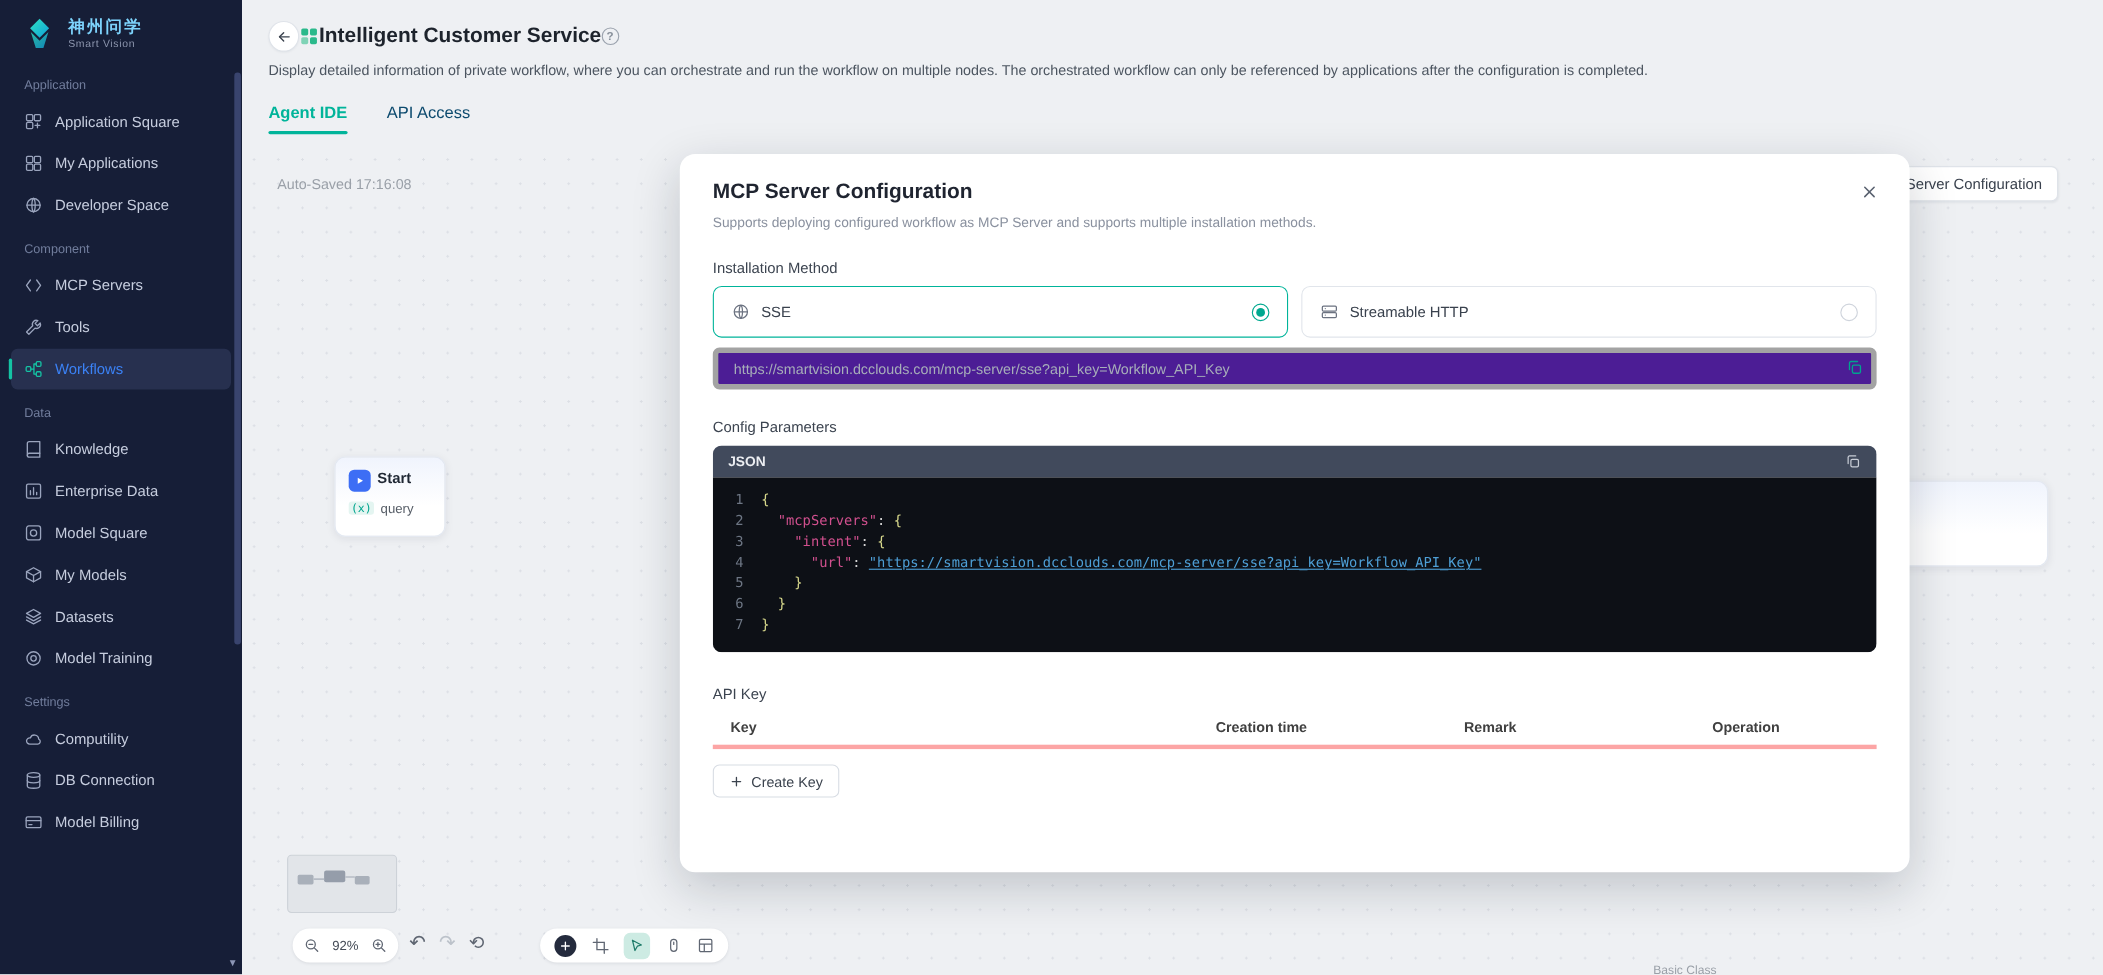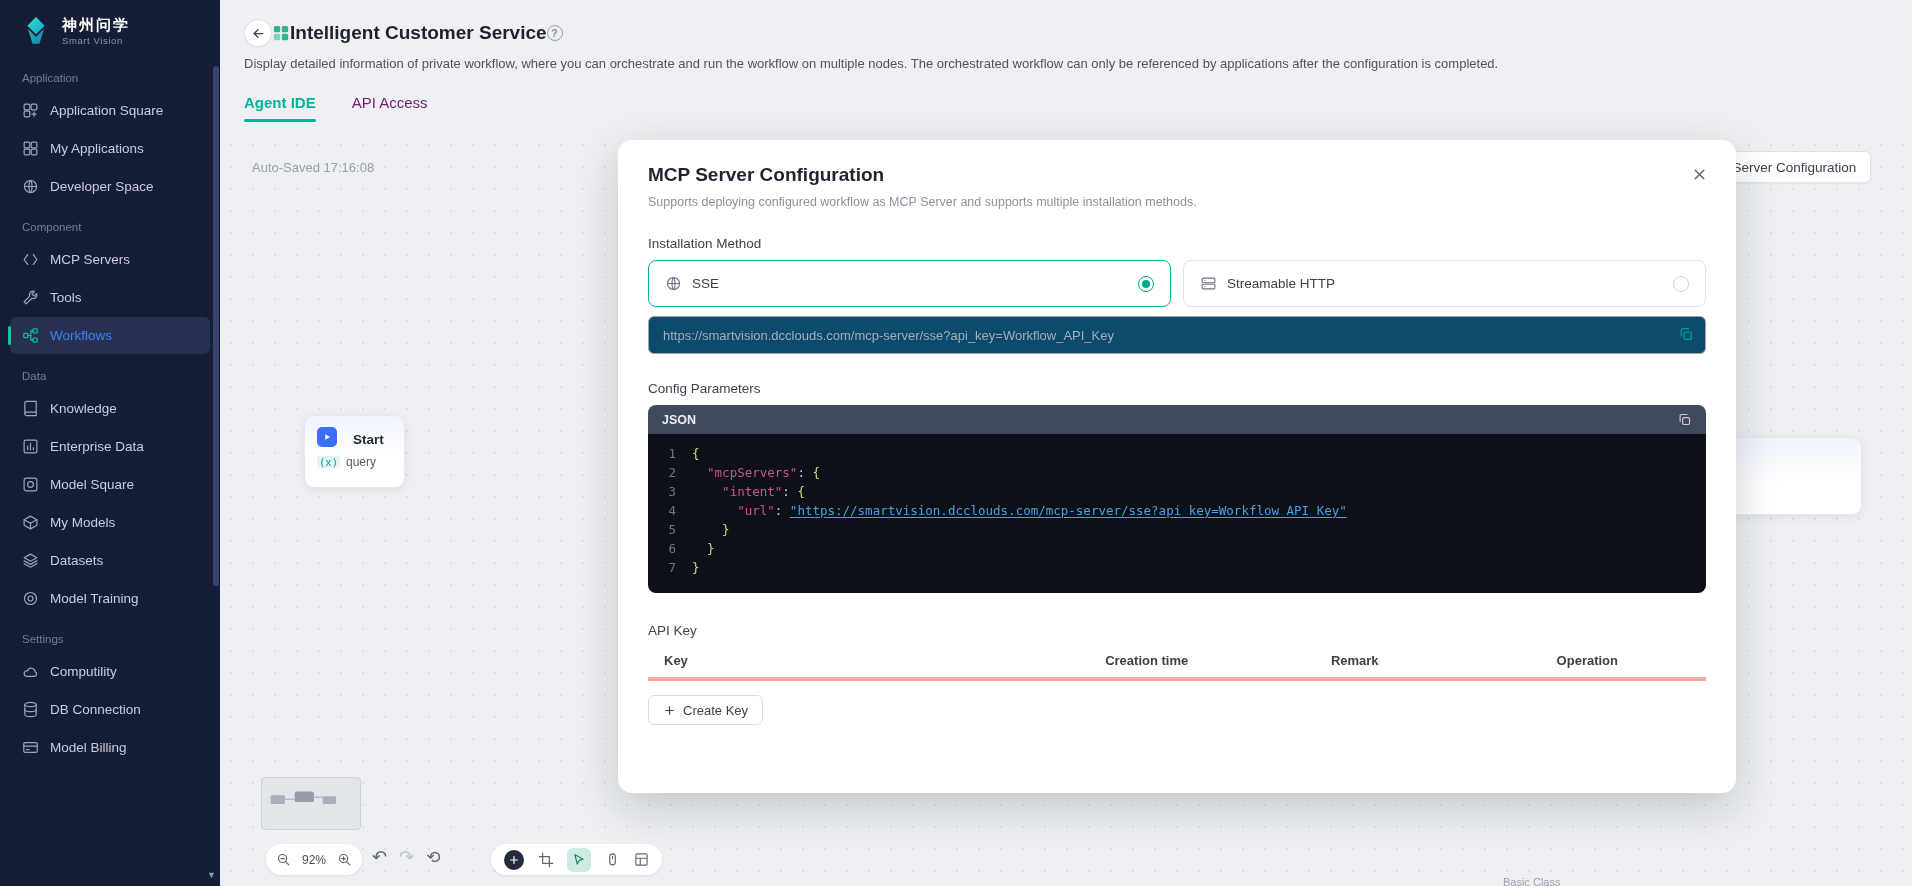--- a/index.html
+++ b/index.html
@@ -11,7 +11,7 @@
   .sidebar{position:absolute;left:0;top:0;bottom:0;width:220px;background:#161e37;z-index:10}
   .logo-row{display:flex;align-items:center;gap:10px;padding:15px 0 10px 20px}
   .logo-mark{width:32px;height:32px;flex:none}
-  .logo-title{font-size:15px;font-weight:bold;color:#ffffff;letter-spacing:2px;line-height:17px}
+  .logo-title{font-size:15px;font-weight:bold;color:#7dd3fc;letter-spacing:2px;line-height:17px}
   .logo-sub{font-size:9.5px;color:#8d96ae;letter-spacing:.6px;margin-top:2px}
   .nav-section-label{font-size:11.5px;color:#717d9c;padding:15px 0 7px 22px}
   .nav-item{position:relative;display:flex;align-items:center;gap:11px;height:37px;margin:1px 10px;padding-left:12px;border-radius:6px;font-size:13.5px;color:#c6cdde;cursor:pointer}

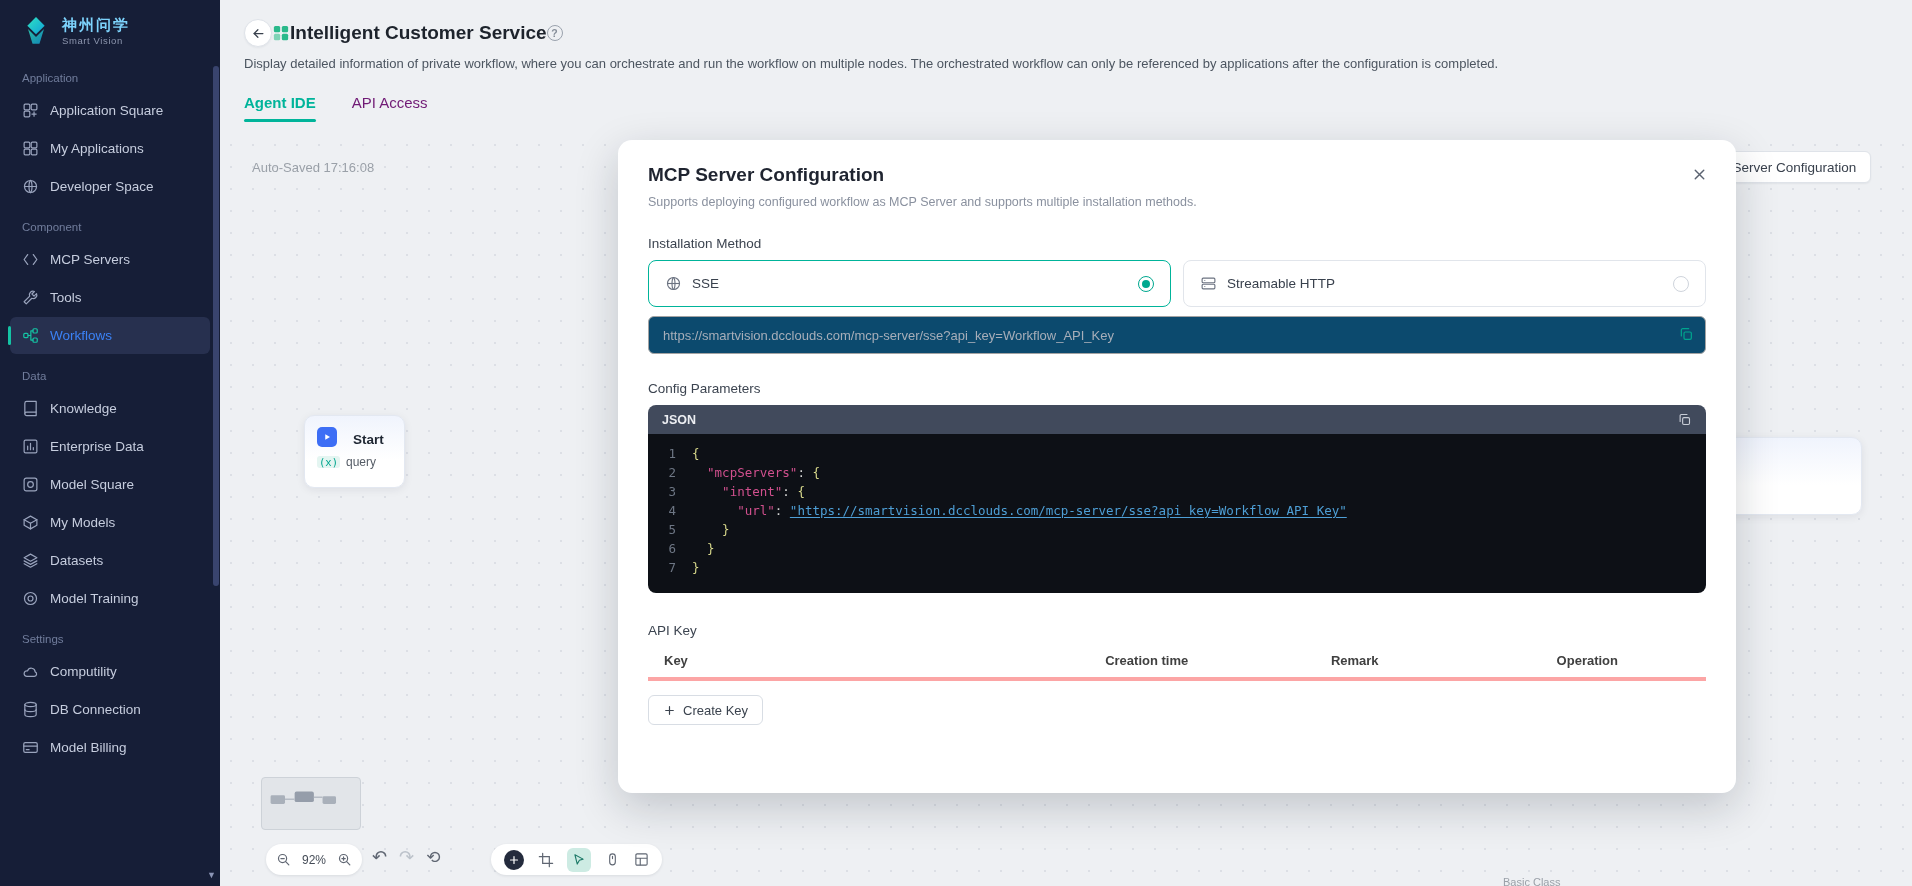--- a/index.html
+++ b/index.html
@@ -32,7 +32,7 @@
   .help-icon{width:16px;height:16px;border-radius:50%;border:1.4px solid #9aa2ad;color:#868e99;font-size:10.5px;font-weight:bold;display:flex;align-items:center;justify-content:center}
   .page-desc{position:absolute;top:56px;left:24px;right:70px;font-size:13px;color:#4c5560;z-index:2}
   .tabs{position:absolute;top:94px;left:24px;display:flex;gap:36px;z-index:2}
-  .tab{position:relative;font-size:15px;color:#701a75;padding-bottom:11px;cursor:pointer}
+  .tab{position:relative;font-size:15px;color:#0c4a6e;padding-bottom:11px;cursor:pointer}
   .tab.active{color:#00b49a;font-weight:bold}
   .tab.active::after{content:"";position:absolute;left:0;right:0;bottom:0;height:3px;border-radius:2px;background:#00b49a}
 

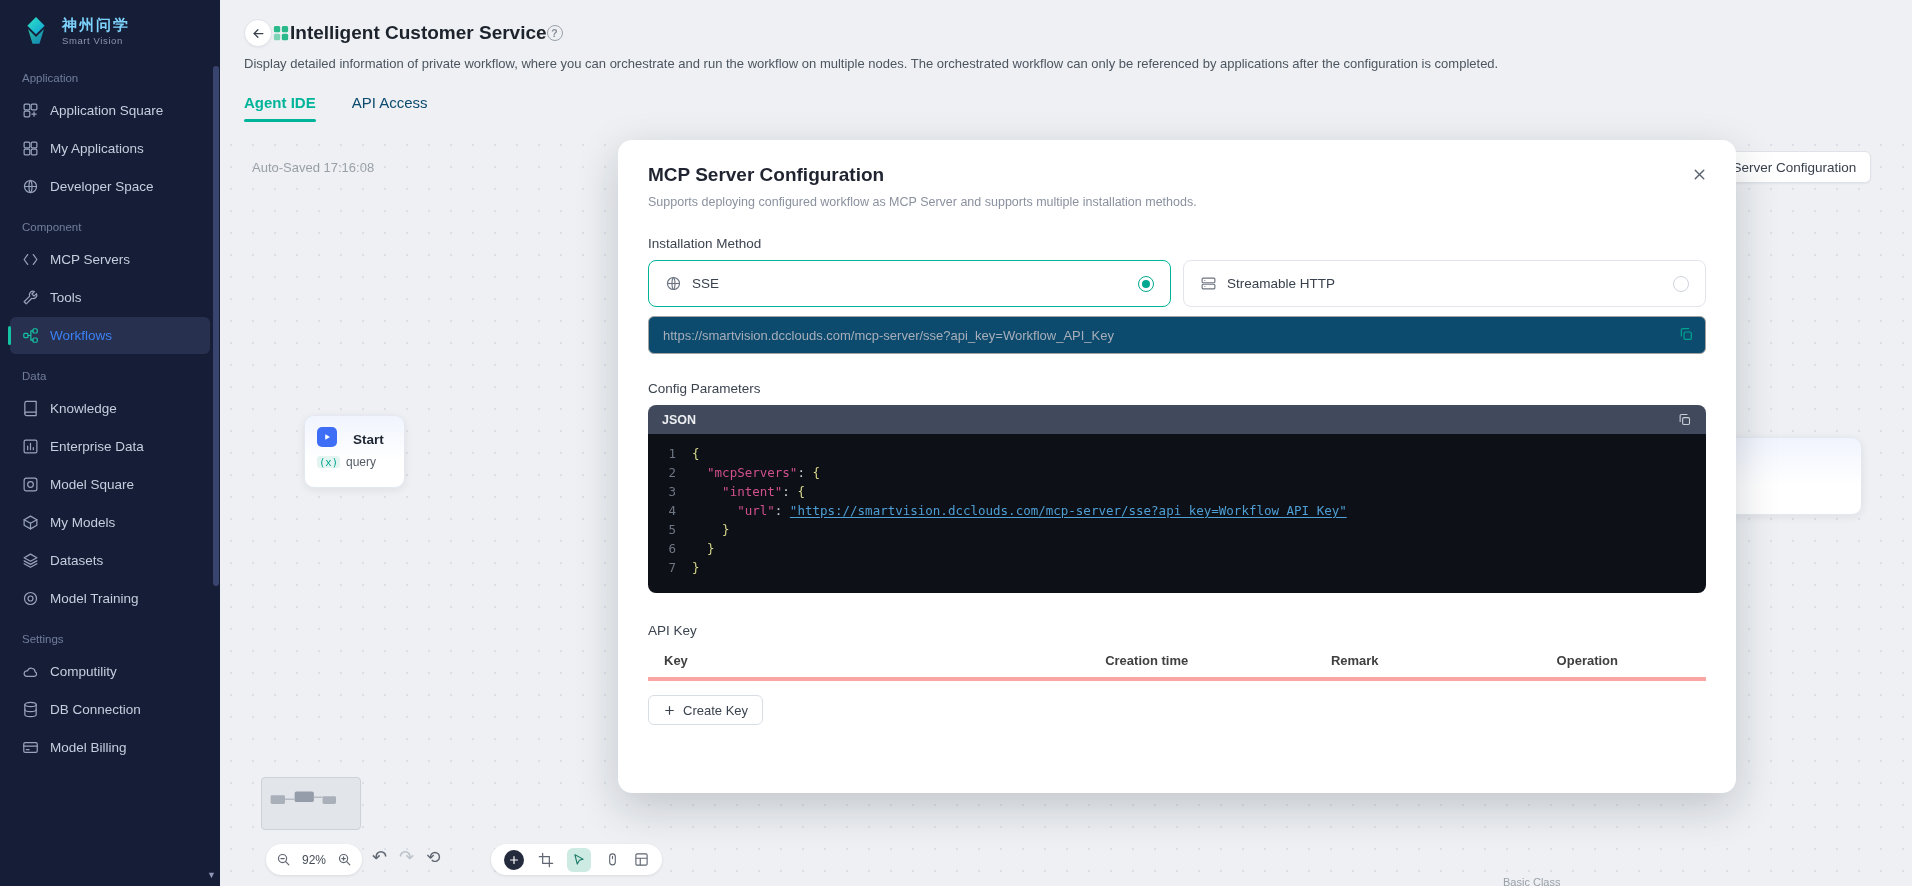--- a/index.html
+++ b/index.html
@@ -85,7 +85,7 @@
   .opt.selected .radio{border-color:#00a88f}
   .opt.selected .radio::after{content:"";position:absolute;inset:3px;border-radius:50%;background:#00a88f}
   .url-wrap{position:relative;margin-top:9px}
-  .url-input{width:100%;height:38px;background:#0c4a6e;border:1px solid #a3a3a3;border-radius:6px;padding:0 40px 0 14px;font-size:13px;color:#a7aeb9;font-family:"Liberation Sans",sans-serif}
+  .url-input{width:100%;height:38px;background:#4c1d95;border:5px solid #a3a3a3;border-radius:6px;padding:0 40px 0 14px;font-size:13px;color:#a7aeb9;font-family:"Liberation Sans",sans-serif}
   .copy-ic{position:absolute;right:12px;top:10px;color:#00a58e;cursor:pointer;display:flex}
   .code{margin-top:9px;border-radius:8px;overflow:hidden}
   .code-head{height:29px;background:#414a5c;display:flex;align-items:center;padding:0 14px;color:#eceef2;font-size:12.5px;font-weight:bold}

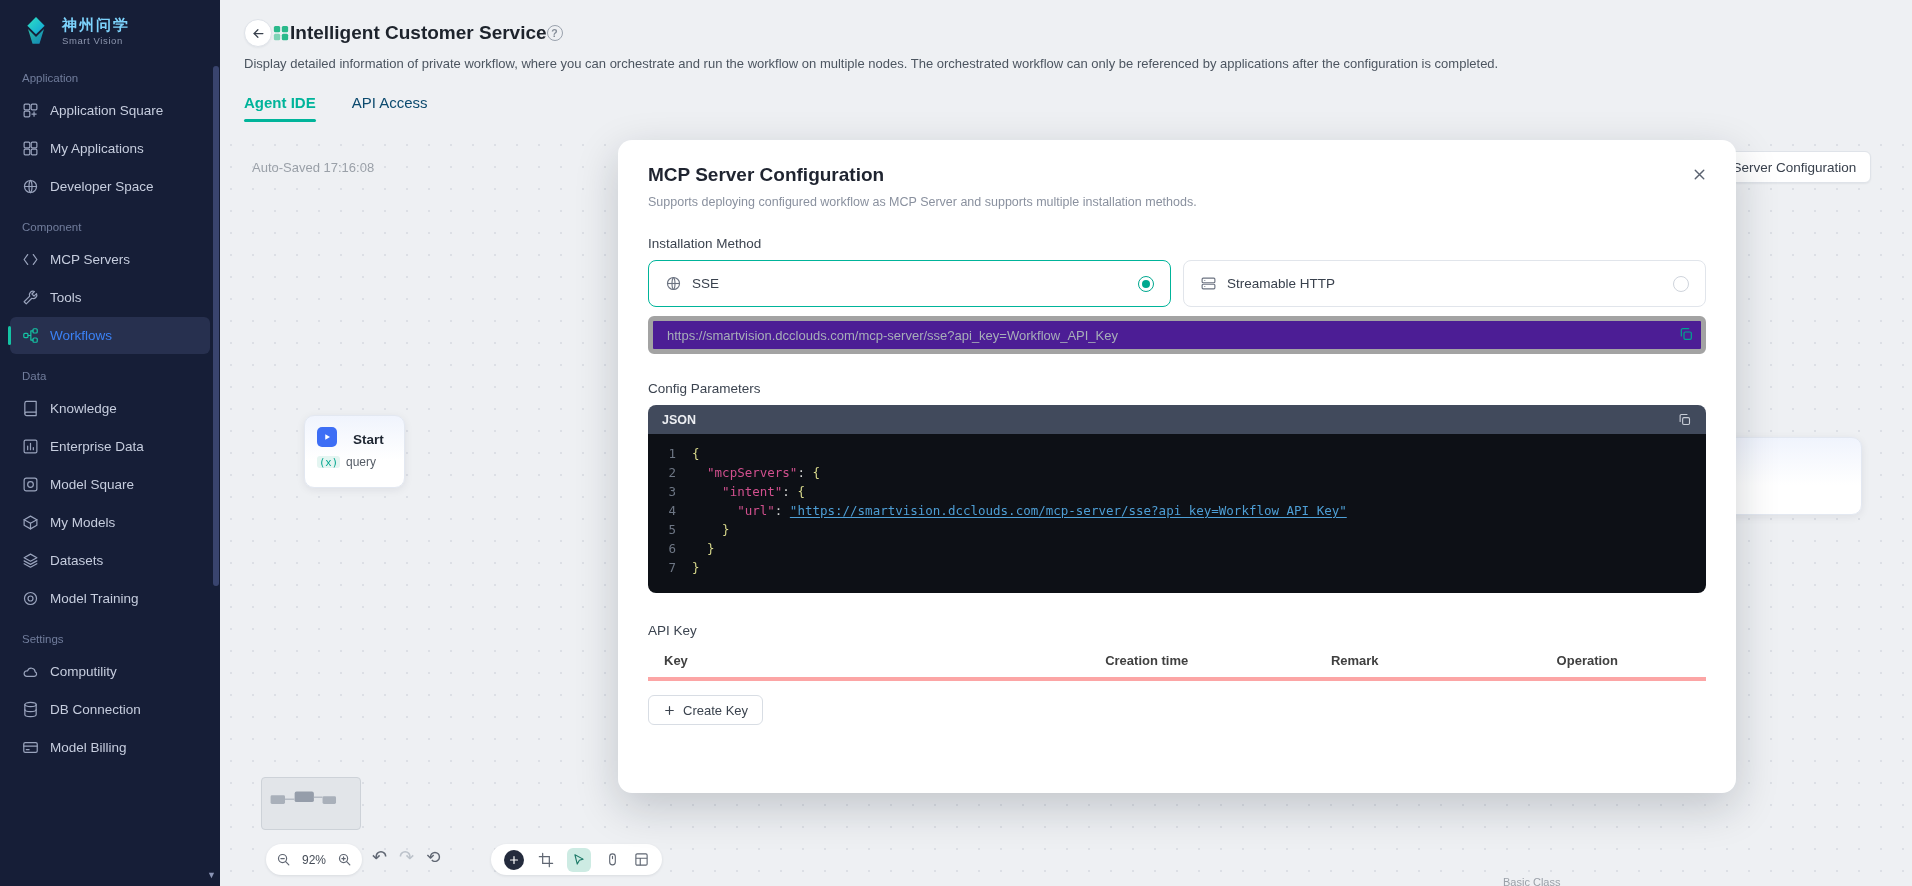--- a/index.html
+++ b/index.html
@@ -43,7 +43,7 @@
   .cv-round{position:absolute;width:32px;height:32px;border-radius:50%;background:#fff;border:1px solid #dfe3e9;display:flex;align-items:center;justify-content:center;color:#4b5563;cursor:pointer;box-shadow:0 1px 2px rgba(25,35,55,.06)}
 
   .node{position:absolute;background:linear-gradient(180deg,#f0f4fd,#ffffff 62%);border:1px solid #e3e8f1;border-radius:10px;box-shadow:0 2px 8px rgba(20,30,55,.08);cursor:grab}
-  .node-head{display:flex;align-items:flex-end;gap:16px;padding:11px 12px 0 12px}
+  .node-head{display:flex;align-items:flex-start;gap:6px;padding:11px 12px 0 12px}
   .node-ic{width:20px;height:20px;border-radius:5px;display:flex;align-items:center;justify-content:center;flex:none}
   .node-ic.start{background:#3d6ef5}
   .node-ic.end{background:#f15b5b}

